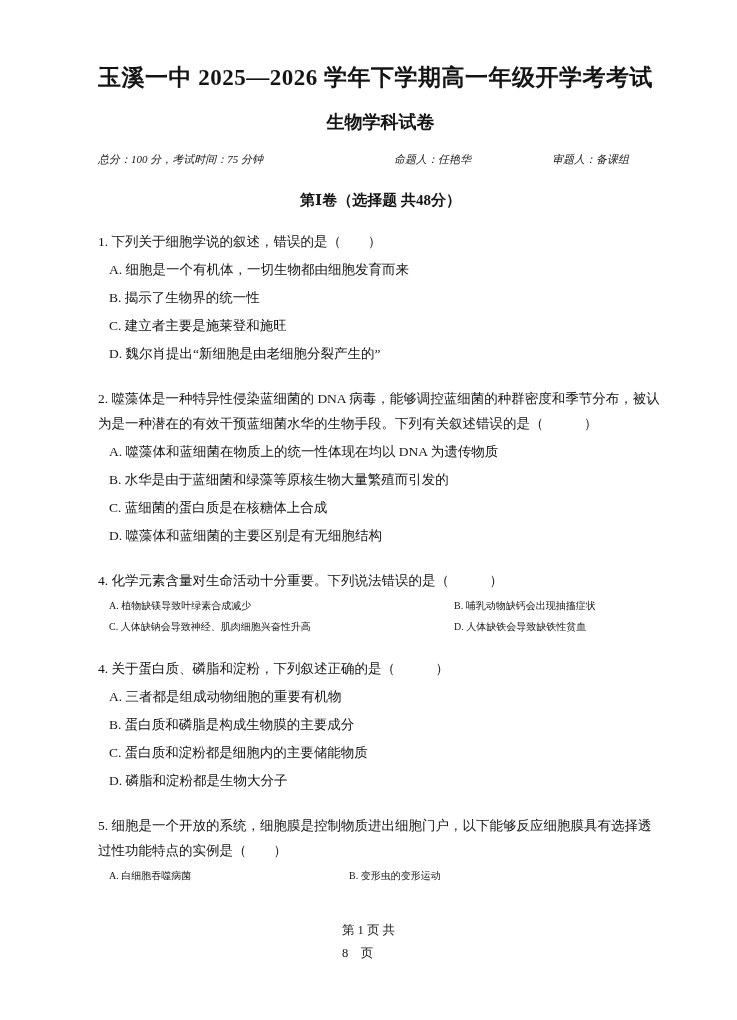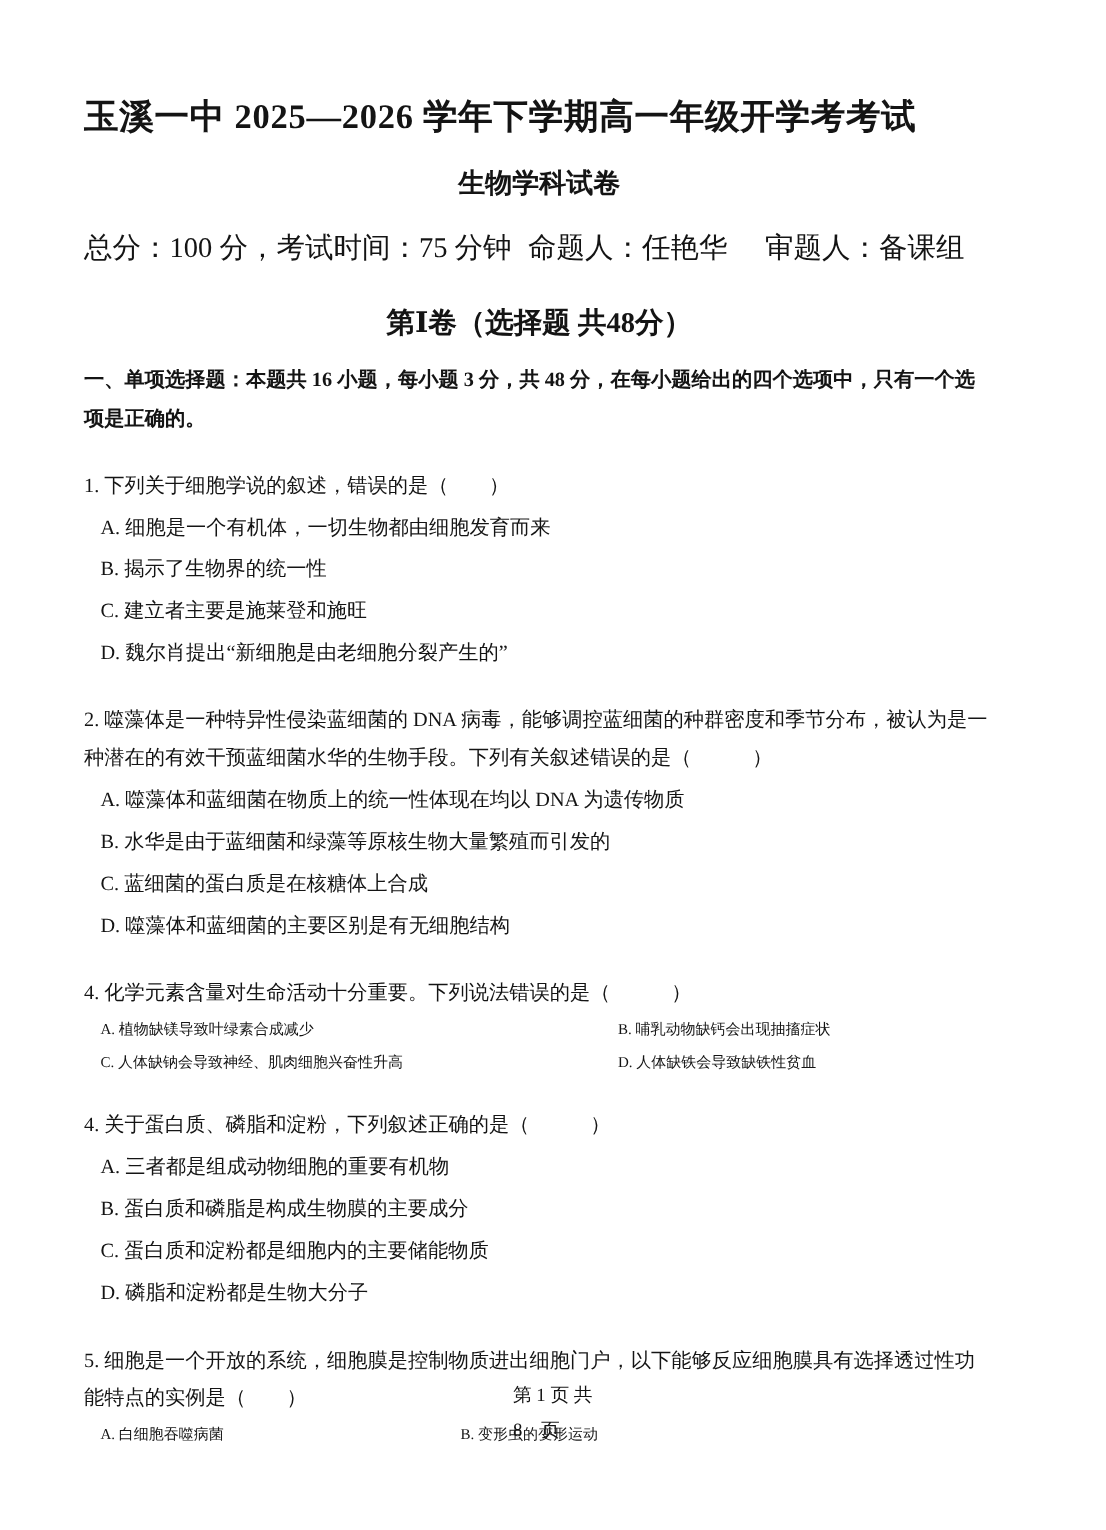--- a/index.html
+++ b/index.html
@@ -16,7 +16,7 @@
     position: absolute;
     top: 0; left: 0;
     width: 737px; height: 1020px;
-    padding: 58px 74px 0 56px;
+    padding: 58px 74px 0 98px;
   }
   .title {
     font-size: 23px;

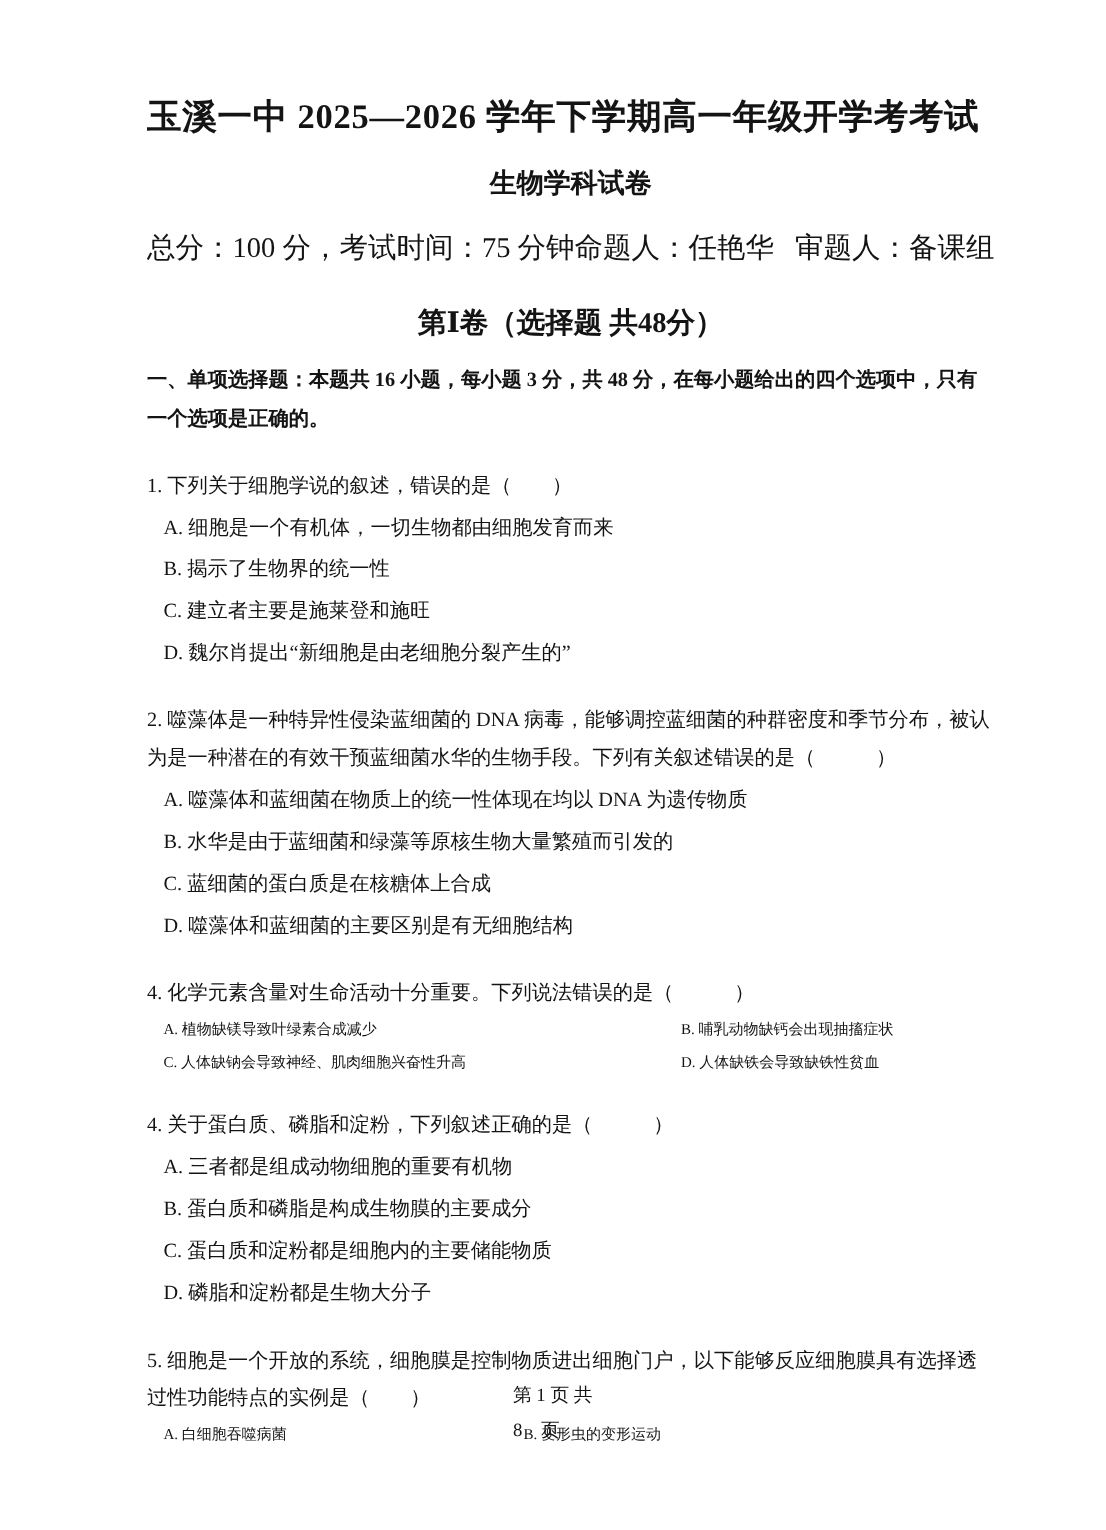--- a/index.html
+++ b/index.html
@@ -32,9 +32,10 @@
   }
   .meta {
     display: flex;
-    font-size: 19px;
+    font-size: 11px;
     margin-top: 18px;
     white-space: nowrap;
+    font-style: italic;
   }
   .meta .m1 { width: 296px; }
   .meta .m2 { width: 158px; }

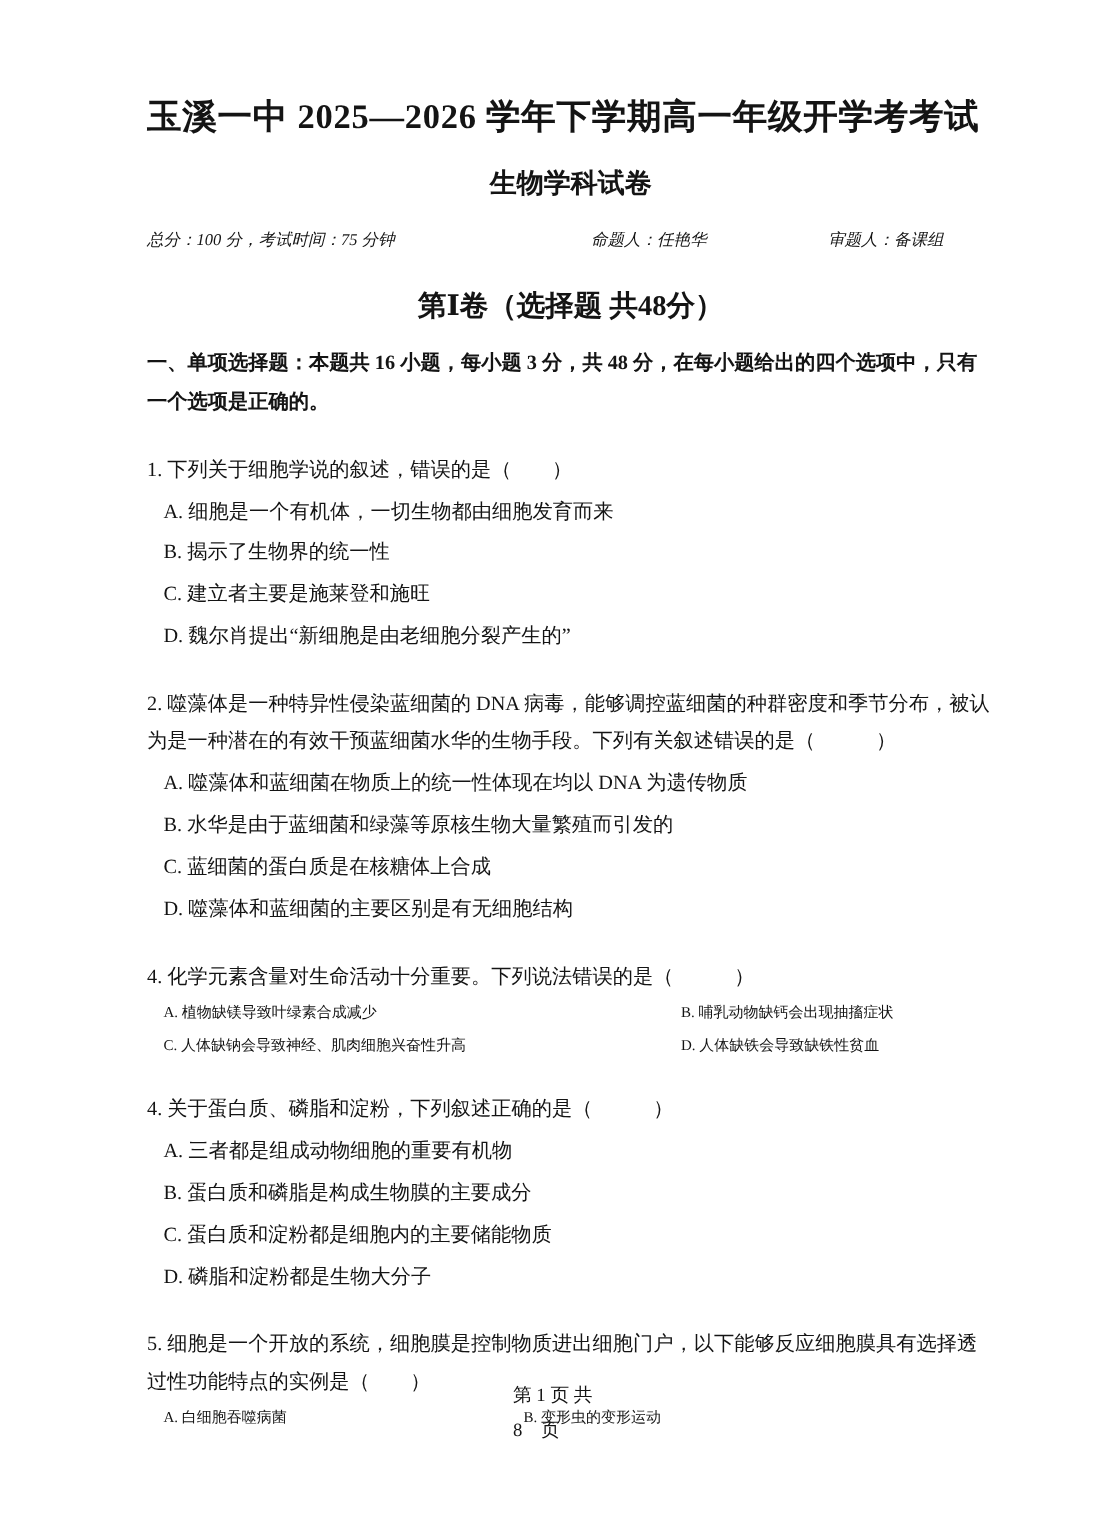--- a/index.html
+++ b/index.html
@@ -42,7 +42,7 @@
   .meta .m3 { flex: 1; }
   .section-title {
     text-align: center;
-    font-size: 19px;
+    font-size: 15px;
     font-weight: bold;
     margin-top: 24px;
   }

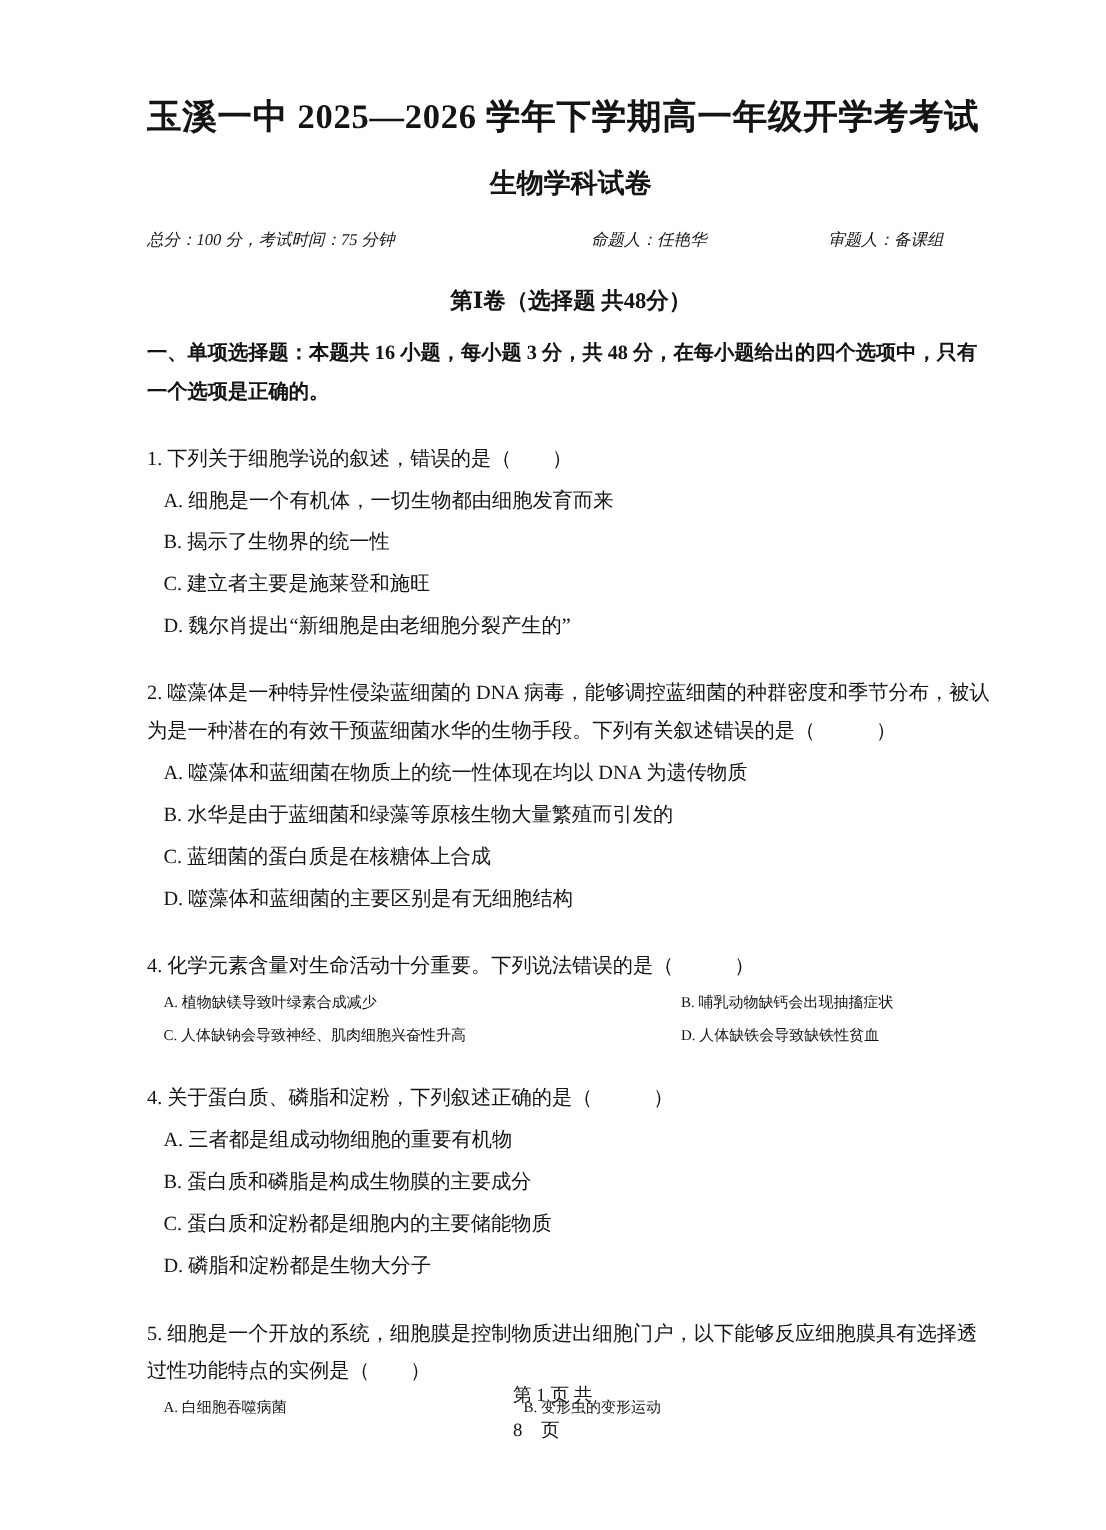--- a/index.html
+++ b/index.html
@@ -104,7 +104,6 @@
 
   <h3 class="section-title">第Ⅰ卷（选择题 共48分）</h3>
 
-  <p class="instructions">一、单项选择题：本题共 16 小题，每小题 3 分，共 48 分，在每小题给出的四个选项中，只有一个选项是正确的。</p>
 
   <div class="qblock">
     <p class="stem">1. 下列关于细胞学说的叙述，错误的是（　　）</p>

